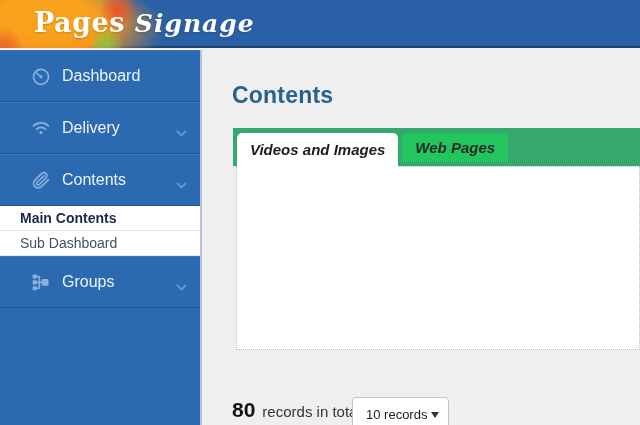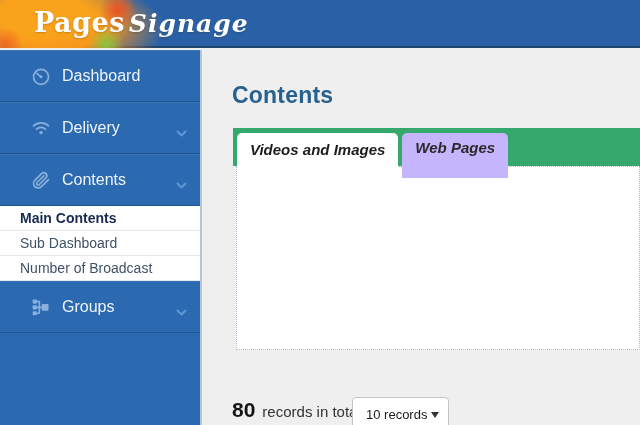--- a/index.html
+++ b/index.html
@@ -30,7 +30,7 @@
   }
   .brand-script {
     font-family: "DejaVu Serif", cursive; font-style: italic; font-size: 25px; font-weight: bold;
-    margin-left: 4px; letter-spacing: 1px; text-shadow: 0 1px 2px rgba(60,40,0,0.25);
+    margin-left: 10px; letter-spacing: 1px; text-shadow: 0 1px 2px rgba(60,40,0,0.25);
   }
 
   

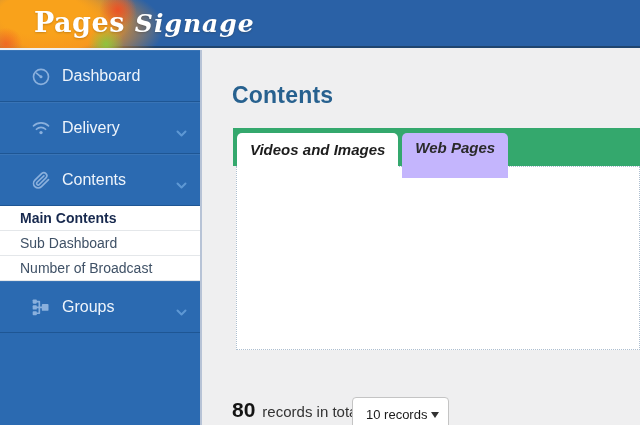--- a/index.html
+++ b/index.html
@@ -82,7 +82,7 @@
     height: 34px; line-height: 33px; background: #ffffff; color: #1d1d1d; z-index: 3;
   }
   .tab.inactive {
-    height: 45px; line-height: 29px; background: #c4b5fd; color: #2a2a2a;
+    height: 29px; line-height: 29px; background: #22c55e; color: #2a2a2a;
   }
   .panel {
     position: absolute; top: 116px; left: 34px; right: 0; height: 184px;

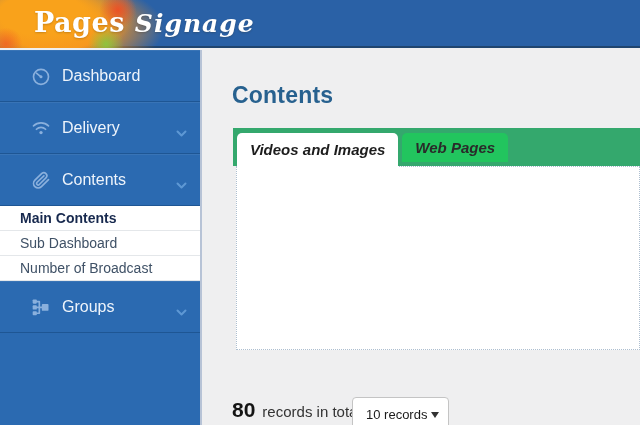--- a/index.html
+++ b/index.html
@@ -168,7 +168,6 @@
     <div class="submenu">
       <div class="submenu-item active">Main Contents</div>
       <div class="submenu-item">Sub Dashboard</div>
-      <div class="submenu-item">Number of Broadcast</div>
     </div>
 
     <div class="nav-item">

